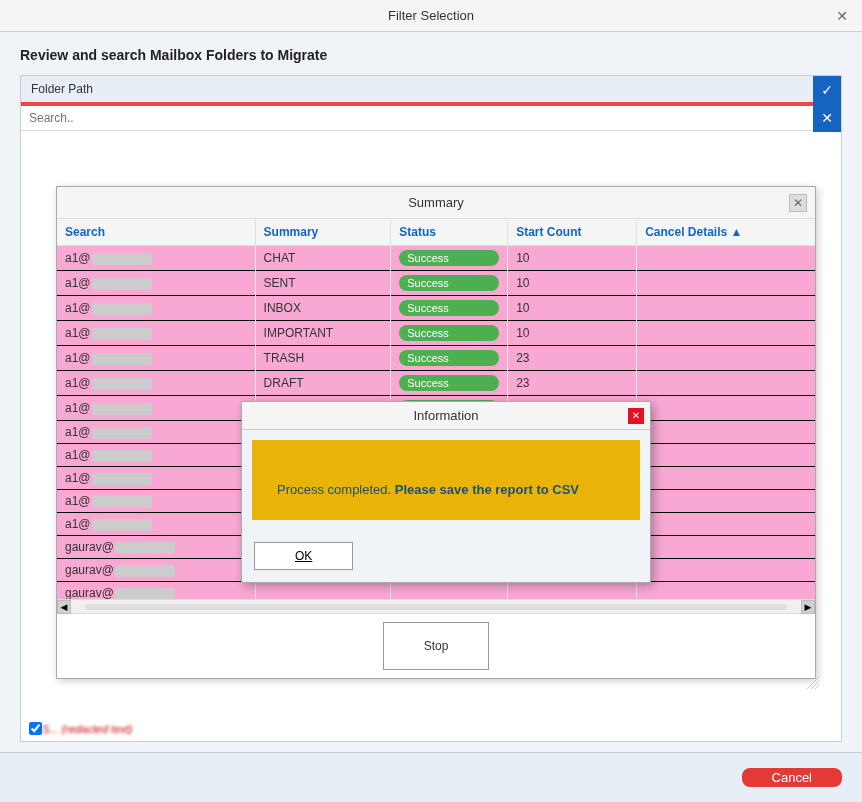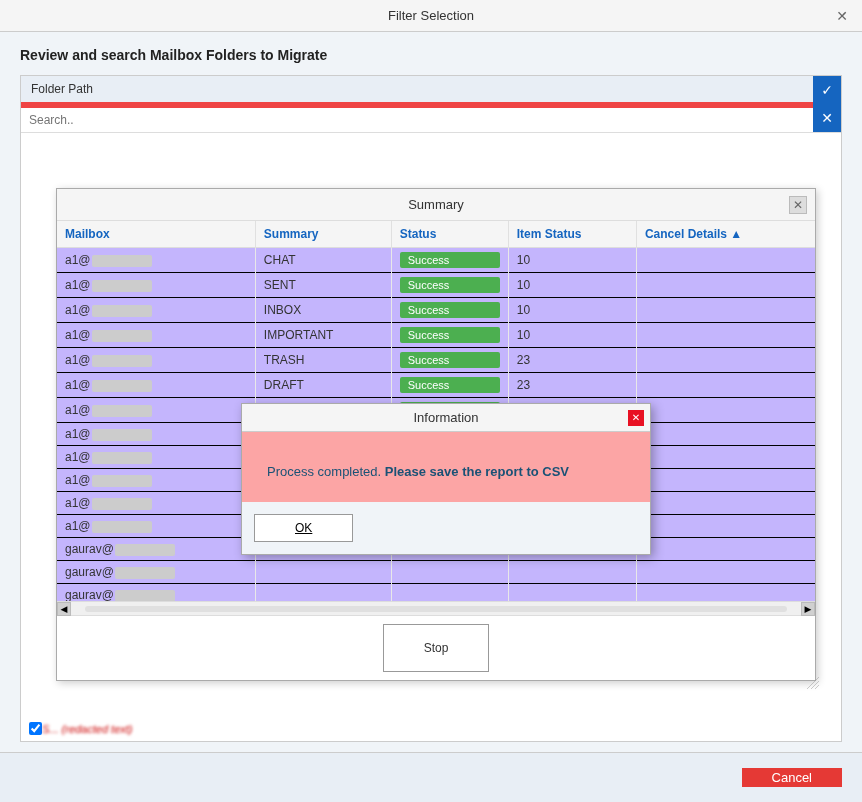--- a/index.html
+++ b/index.html
@@ -81,7 +81,7 @@
 
     .folder-path-header {
       background: #e8eef5;
-      border-bottom: 6px solid #ef4444;
+      border-bottom: 4px solid #ef4444;
       padding: 6px 30px 6px 10px;
       display: flex;
       align-items: center;

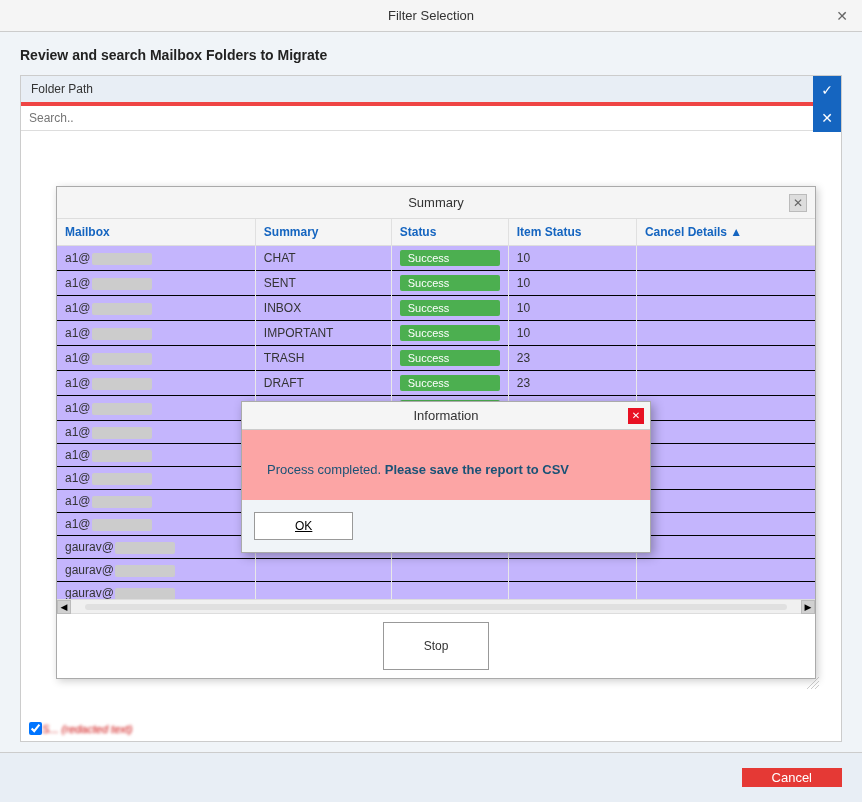--- a/index.html
+++ b/index.html
@@ -152,7 +152,7 @@
       top: 55px;
       left: 35px;
       width: 760px;
-      background: #c4b5fd;
+      background: #f9a8d4;
       border: 1px solid #aaa;
       box-shadow: 2px 2px 8px rgba(0,0,0,0.2);
       display: flex;

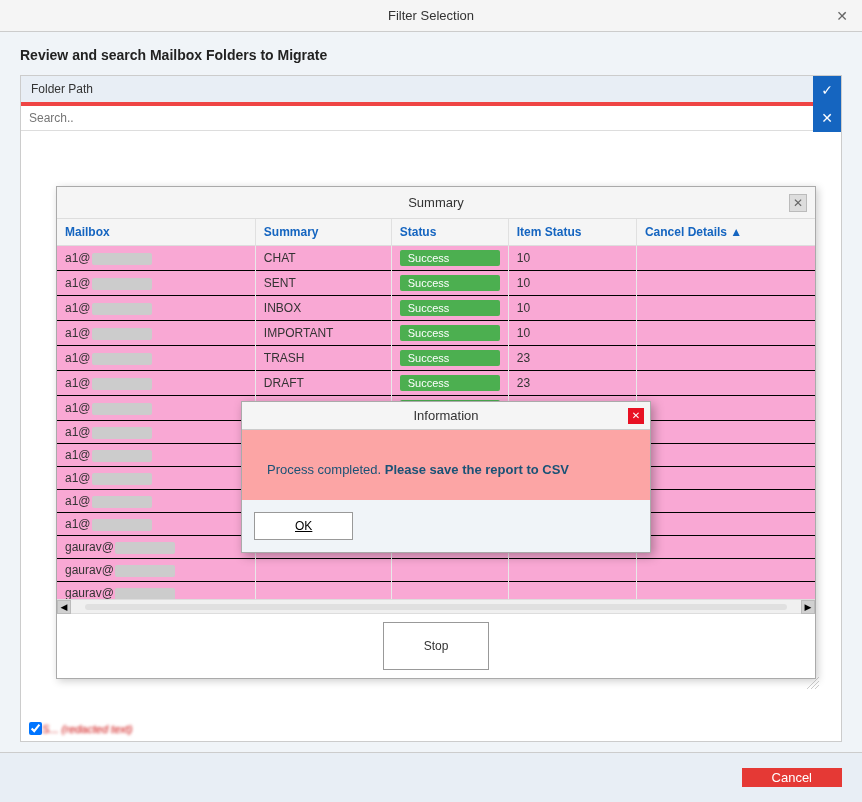--- a/index.html
+++ b/index.html
@@ -434,7 +434,7 @@
             <table>
               <thead>
                 <tr>
-                  <th>Mailbox</th>
+                  <th>Search</th>
                   <th>Summary</th>
                   <th>Status</th>
                   <th>Item Status</th>

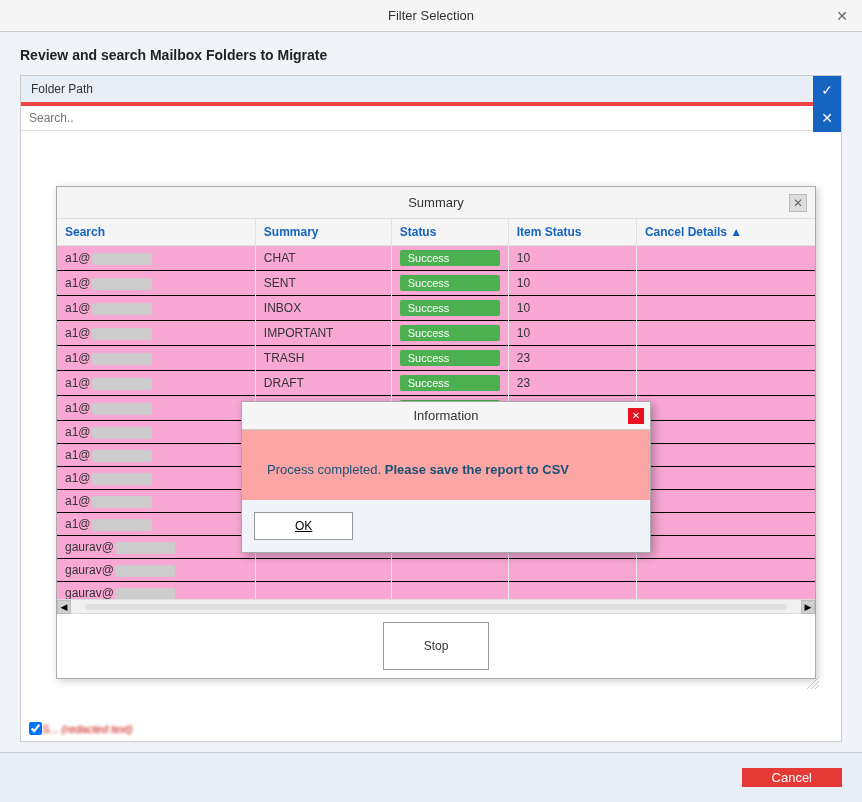--- a/index.html
+++ b/index.html
@@ -437,7 +437,7 @@
                   <th>Search</th>
                   <th>Summary</th>
                   <th>Status</th>
-                  <th>Item Status</th>
+                  <th>Start Count</th>
                   <th>Cancel Details ▲</th>
                 </tr>
               </thead>

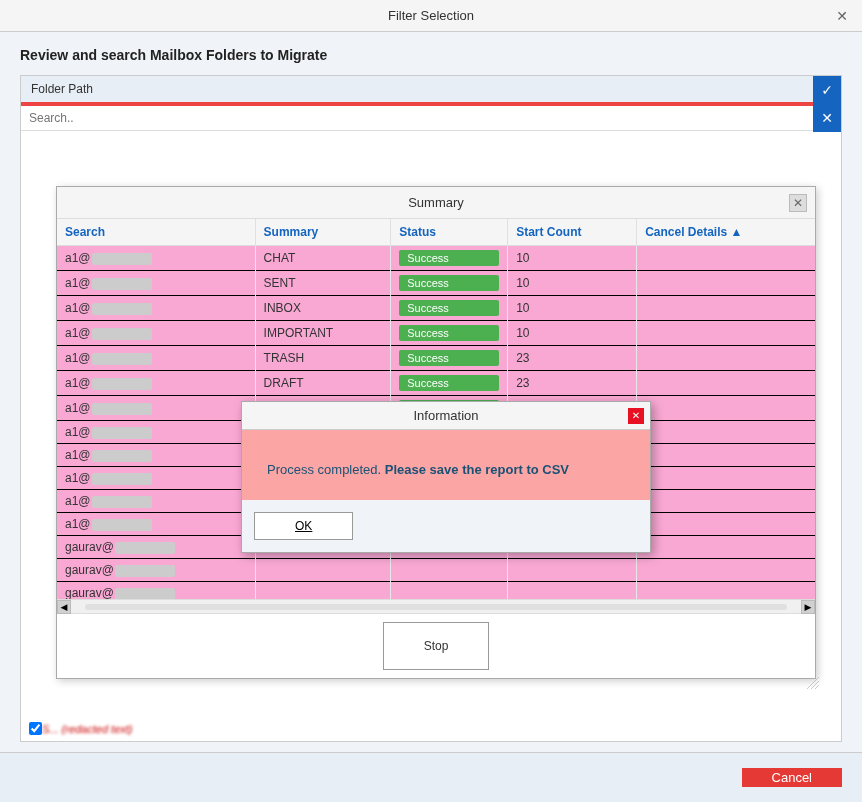--- a/index.html
+++ b/index.html
@@ -229,7 +229,7 @@
       background: #4caf50;
       color: white;
       padding: 2px 8px;
-      border-radius: 2px;
+      border-radius: 8px;
       font-size: 11px;
       display: inline-block;
       width: 100%;

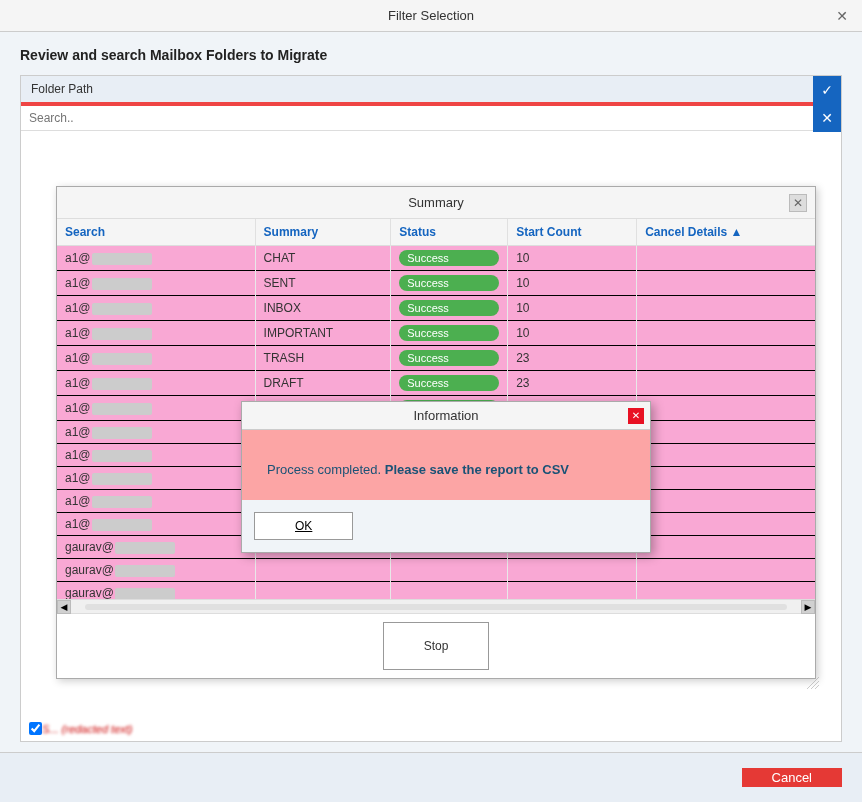--- a/index.html
+++ b/index.html
@@ -354,8 +354,9 @@
       border: none;
     }
     .info-body {
-      padding: 30px 25px 20px 25px;
-      background: #fca5a5;
+      padding: 40px 25px 20px 25px;
+      background: #eab308;
+      margin: 10px;
     }
     .info-message {
       font-size: 13px;

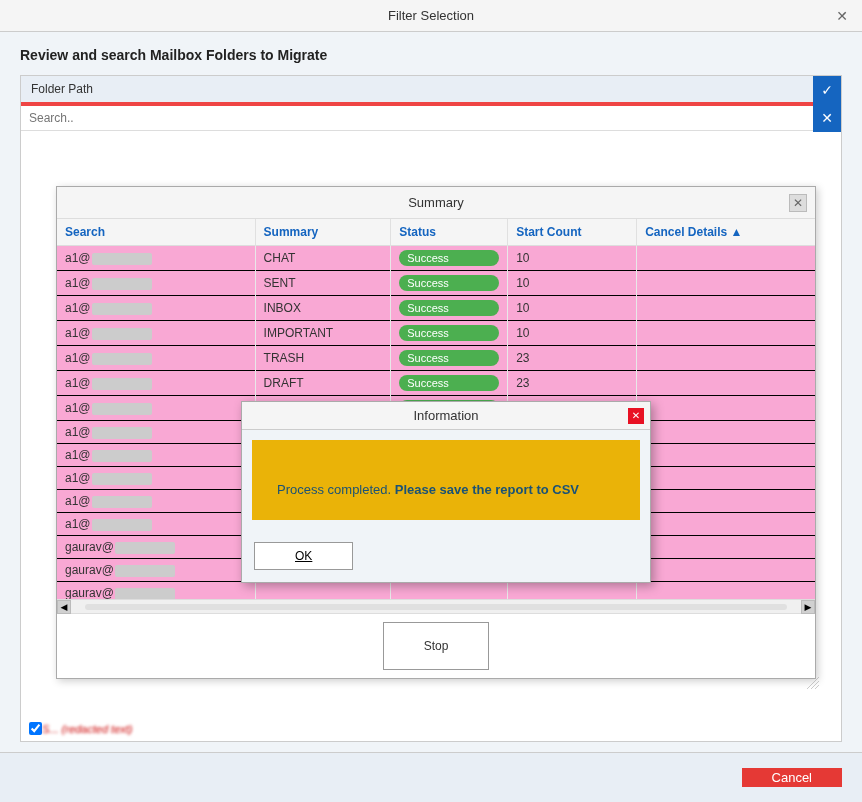--- a/index.html
+++ b/index.html
@@ -304,7 +304,7 @@
       padding: 2px 30px;
       font-size: 13px;
       cursor: pointer;
-      border-radius: 0;
+      border-radius: 8px;
     }
     .btn-migrate {
       background: #1565c0;

